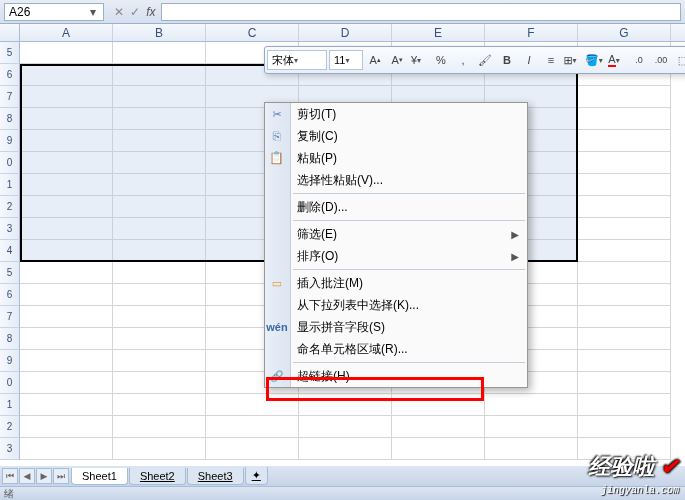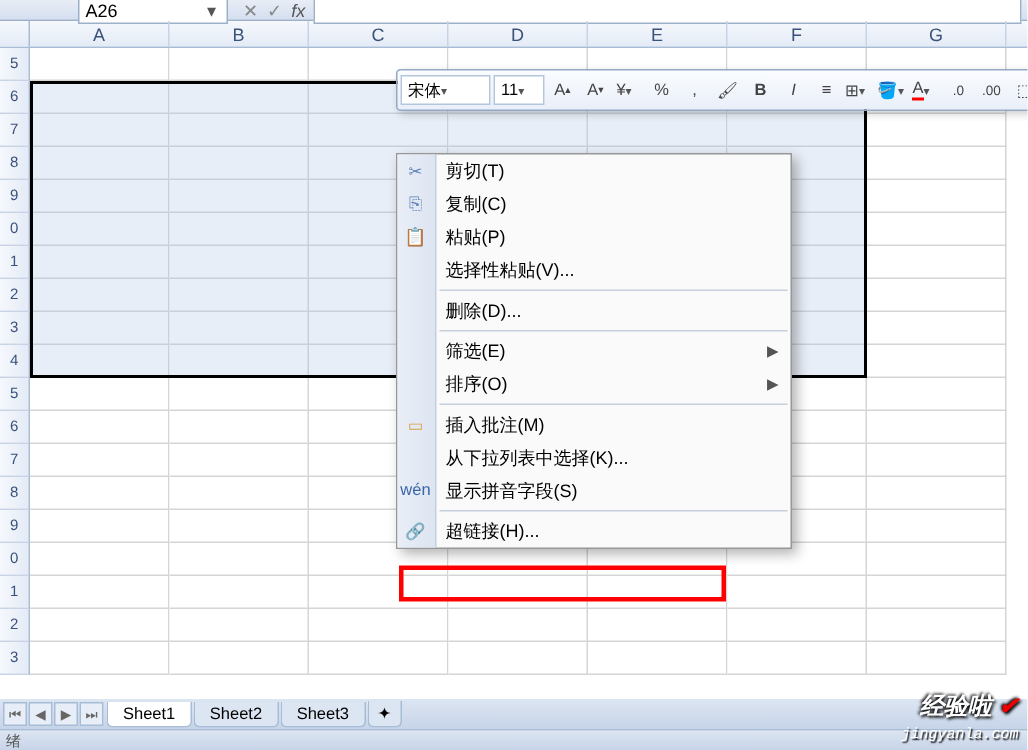--- a/index.html
+++ b/index.html
@@ -5,7 +5,7 @@
 * { margin: 0; padding: 0; box-sizing: border-box; font-family: "Microsoft YaHei", SimSun, Arial, sans-serif; }
 body { background: #fff; overflow: hidden; width: 685px; height: 500px; position: relative; font-size: 12px; }
 
-.formula-bar { height: 14px; background: linear-gradient(#e8edf5, #d5dff0); border-bottom: 1px solid #9cb0c9; display: flex; align-items: center; padding-left: 48px; }
+.formula-bar { height: 24px; background: linear-gradient(#e8edf5, #d5dff0); border-bottom: 1px solid #9cb0c9; display: flex; align-items: center; }
 .name-box { width: 100px; height: 18px; background: #fff; border: 1px solid #9cb0c9; margin: 0 4px; padding: 0 4px; display: flex; align-items: center; justify-content: space-between; }
 .name-box .dd { width: 12px; text-align: center; color: #555; }
 .fx-btns { display: flex; align-items: center; gap: 6px; padding: 0 6px; color: #888; }

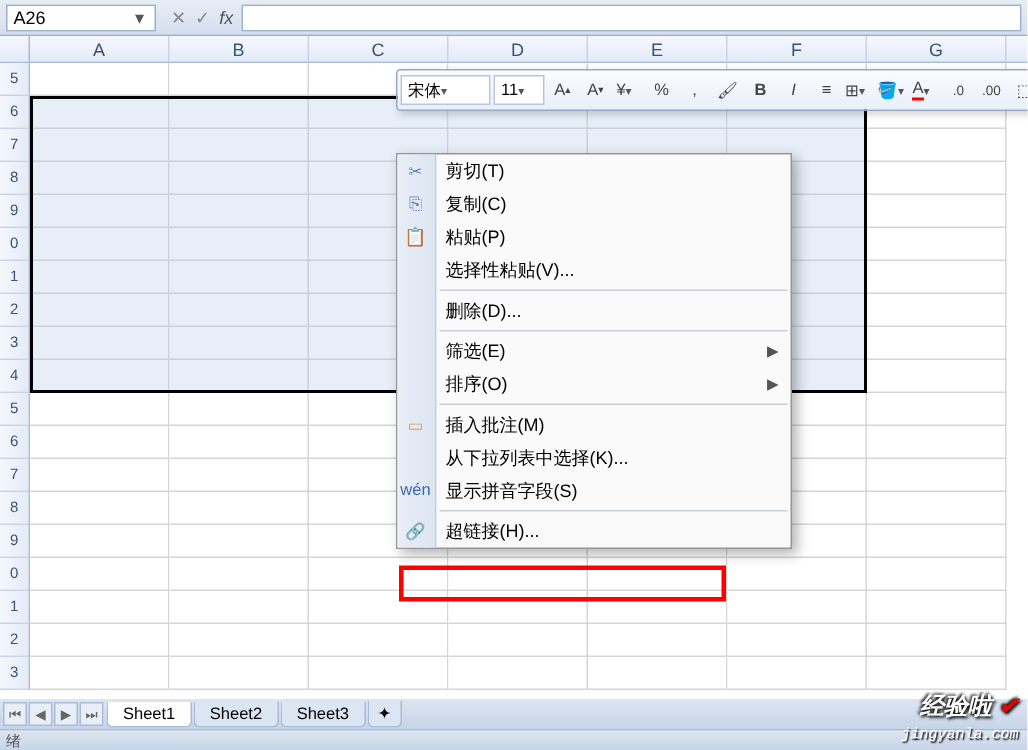--- a/index.html
+++ b/index.html
@@ -57,7 +57,7 @@
 .paste-ico::before { content: "📋"; font-size: 12px; }
 .folder-ico::before { content: "▭"; color: #d9a34a; }
 .format-ico::before { content: "▦"; color: #d9a34a; }
-.pinyin-ico { font-size: 9px; font-weight: normal; color: #3a66a8; }
+.pinyin-ico { font-size: 9px; font-weight: bold; color: #3a66a8; }
 </style>
 </head>
 <body>

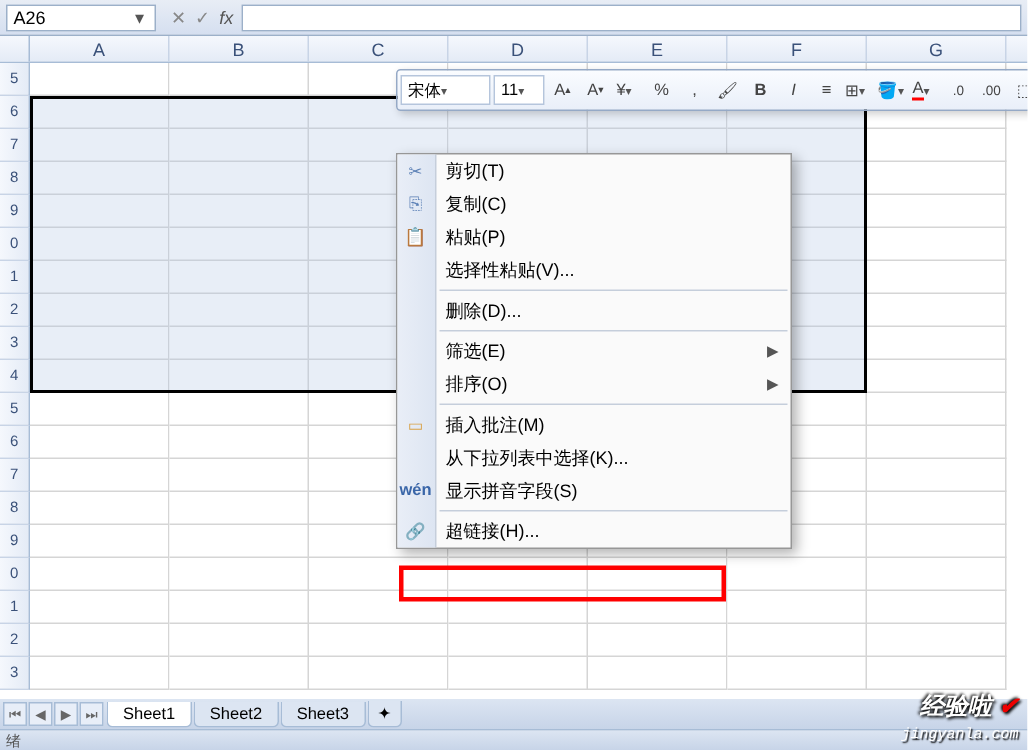--- a/index.html
+++ b/index.html
@@ -364,6 +364,9 @@
       <span class="ico pinyin-ico">wén</span>
       <span>显示拼音字段(S)</span>
     </div>
+  <div class="cm-item">
+      <span>命名单元格区域(R)...</span>
+    </div>
   <div class="cm-sep"></div>
   <div class="cm-item">
       <span class="ico">🔗</span>

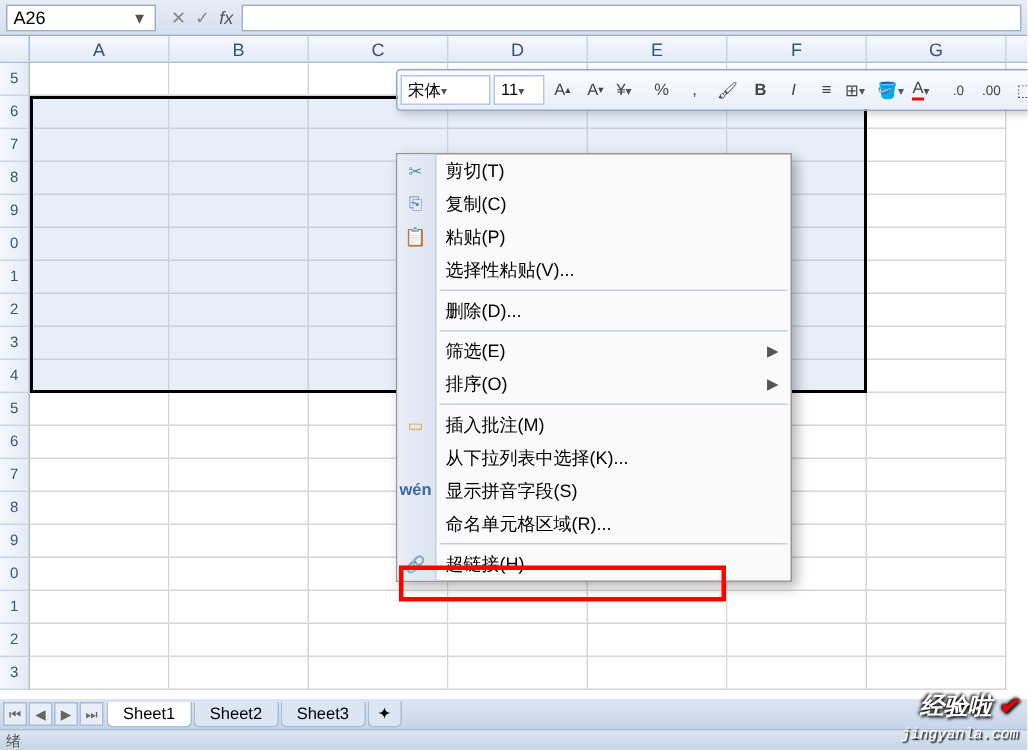--- a/index.html
+++ b/index.html
@@ -44,7 +44,7 @@
 .tab-nav { display: flex; padding: 0 2px; gap: 1px; }
 .tab-nav-btn { width: 16px; height: 16px; background: #e8eef8; border: 1px solid #a7bcd6; font-size: 9px; display: flex; align-items: center; justify-content: center; color: #666; }
 .tab { padding: 2px 10px; background: #fff; border: 1px solid #a7bcd6; border-top: none; border-radius: 0 0 4px 4px; margin-right: 1px; font-size: 11px; }
-.tab.inactive { background: #dce5f2; }
+.tab.inactive { background: #dce5f2; text-decoration: underline; }
 
 .status-bar { position: absolute; bottom: 0; left: 0; right: 0; height: 14px; background: linear-gradient(#dce5f2, #c7d4e8); border-top: 1px solid #a7bcd6; font-size: 10px; padding: 0 4px; color: #555; }
 

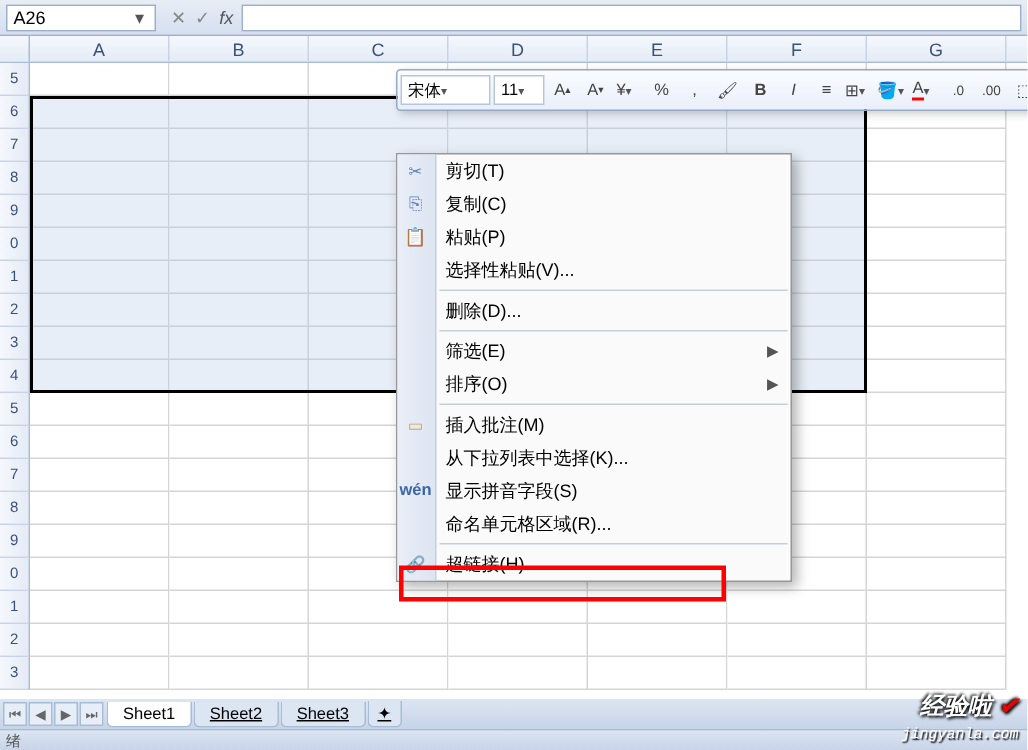--- a/index.html
+++ b/index.html
@@ -48,7 +48,7 @@
 
 .status-bar { position: absolute; bottom: 0; left: 0; right: 0; height: 14px; background: linear-gradient(#dce5f2, #c7d4e8); border-top: 1px solid #a7bcd6; font-size: 10px; padding: 0 4px; color: #555; }
 
-.watermark { position: absolute; right: 6px; bottom: 18px; font-size: 16px; font-weight: bold; color: #fff; text-shadow: 1px 1px 2px #000, -1px -1px 2px #000; font-style: italic; pointer-events: none; }
+.watermark { position: absolute; right: 6px; bottom: 18px; font-size: 22px; font-weight: bold; color: #fff; text-shadow: 1px 1px 2px #000, -1px -1px 2px #000; font-style: italic; pointer-events: none; }
 .watermark .check { color: #e00; }
 .wm-url { position: absolute; right: 6px; bottom: 4px; font-size: 10px; color: #fff; text-shadow: 1px 1px 1px #000; font-style: italic; font-family: Liberation Mono, monospace; }
 

